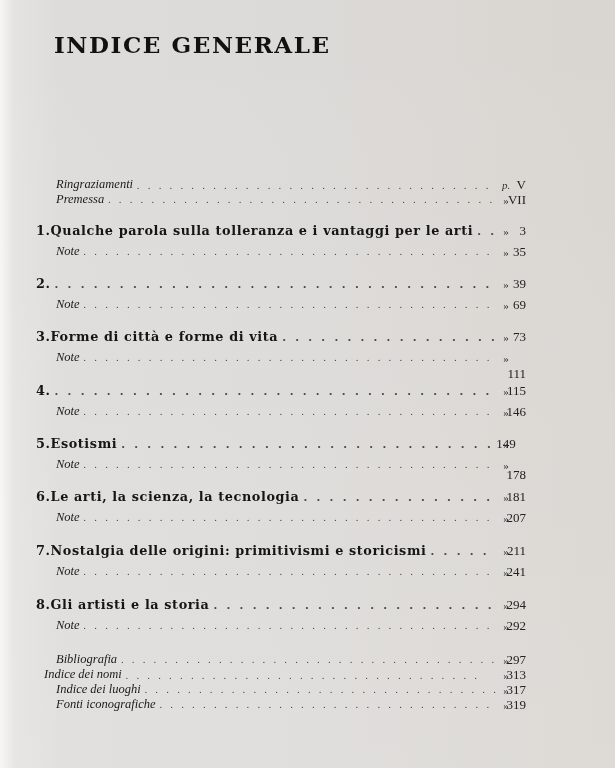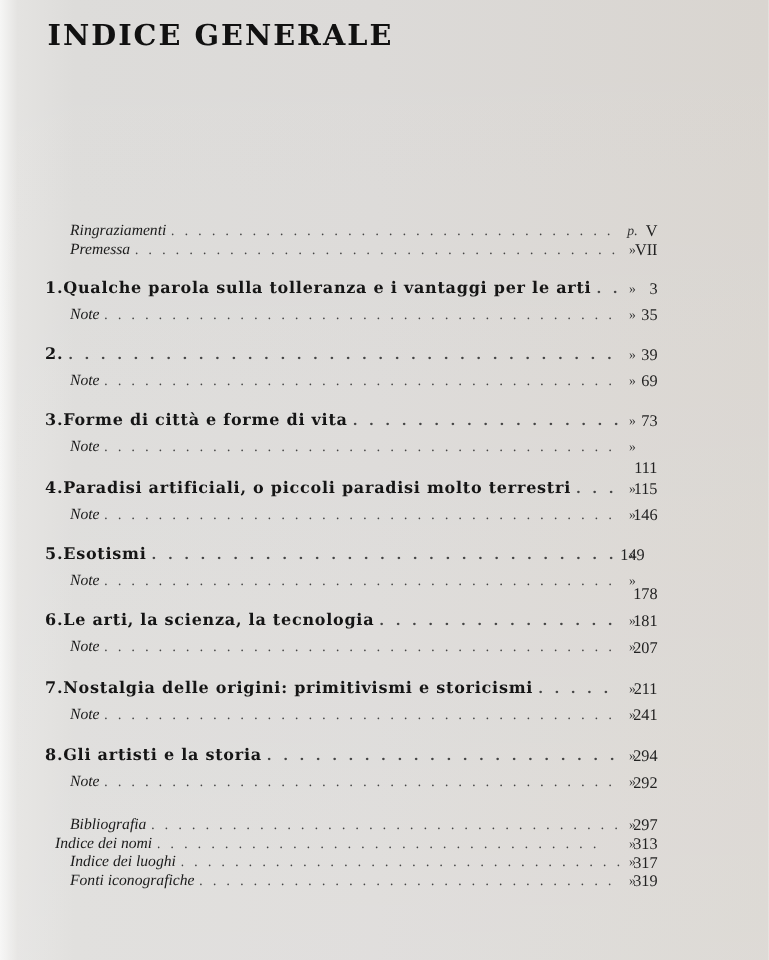--- a/index.html
+++ b/index.html
@@ -52,7 +52,7 @@
 
 <div class="page-shade"></div>
 
-<h1 class="title" style="margin:0;">INDICE GENERALE</h1>
+<h1 class="title" style="margin:16px;">INDICE GENERALE</h1>
 
 <div class="toc" id="toc">
     <div class="row italic" style="left: 56px; top: 177px; width: 440px; align-items: center;">

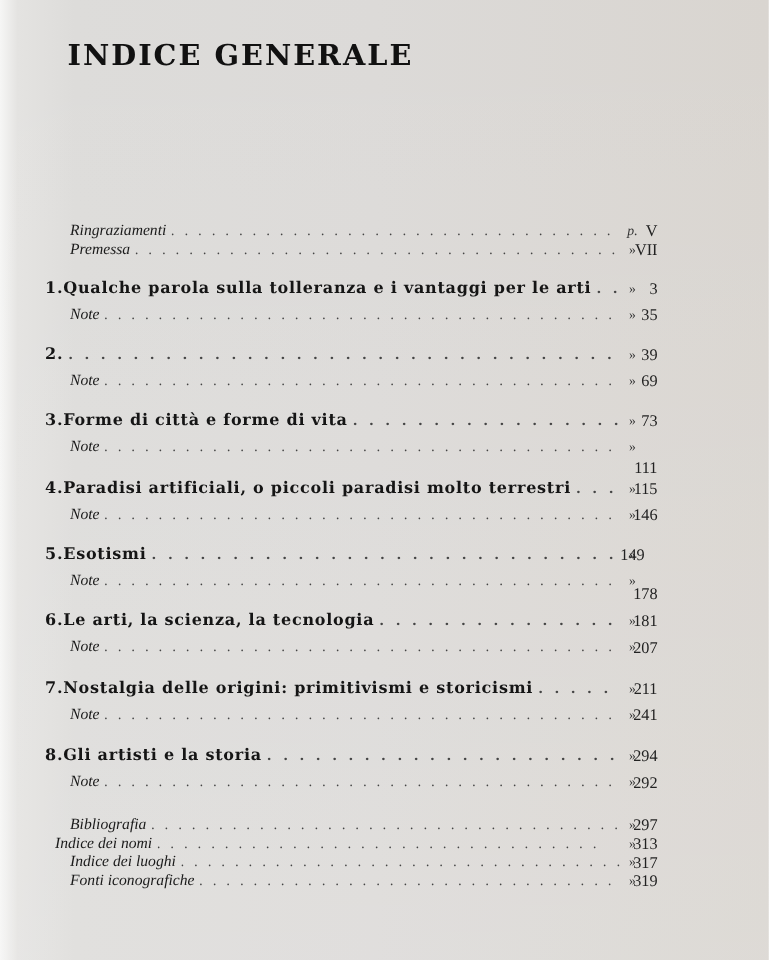--- a/index.html
+++ b/index.html
@@ -107,7 +107,6 @@
     <span class="page" style="left: 486px; top: 350px; margin-top: 16px;">111</span>
     <div class="row chapter" style="left: 36px; top: 383px; width: 460px;">
       <span class="num">4.</span>
-      <span class="label">Paradisi artificiali, o piccoli paradisi molto terrestri</span>
       <span class="leader"></span>
     </div>
     <span class="mark" style="left: 496px; top: 385px;">»</span>

